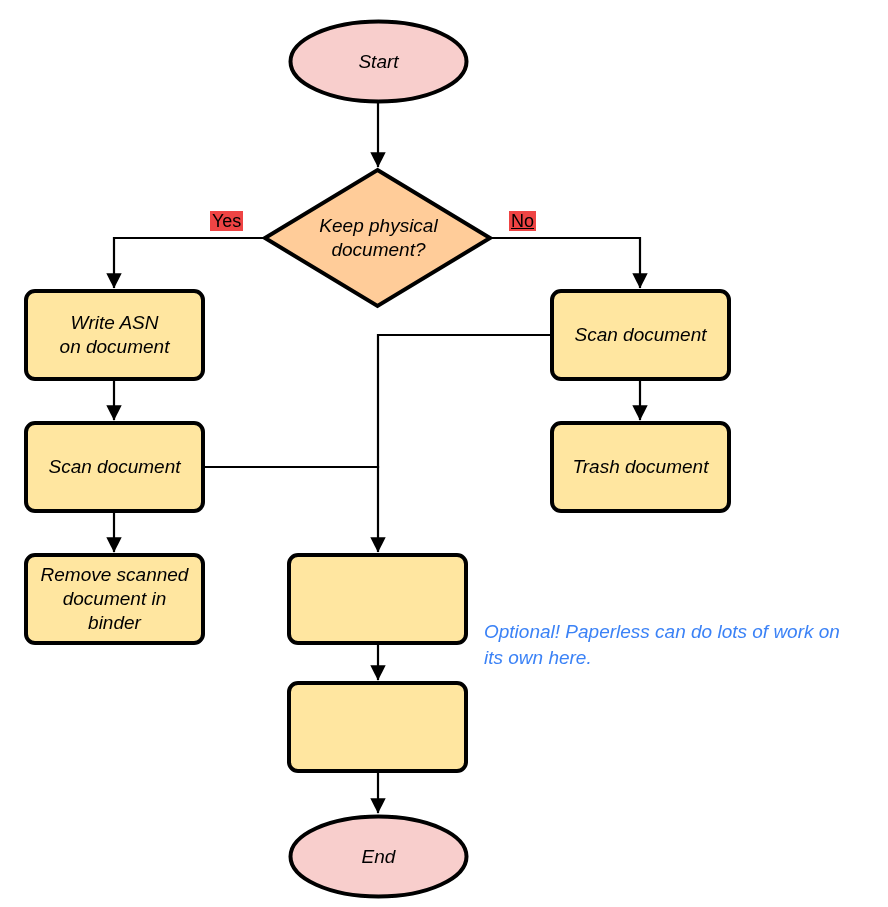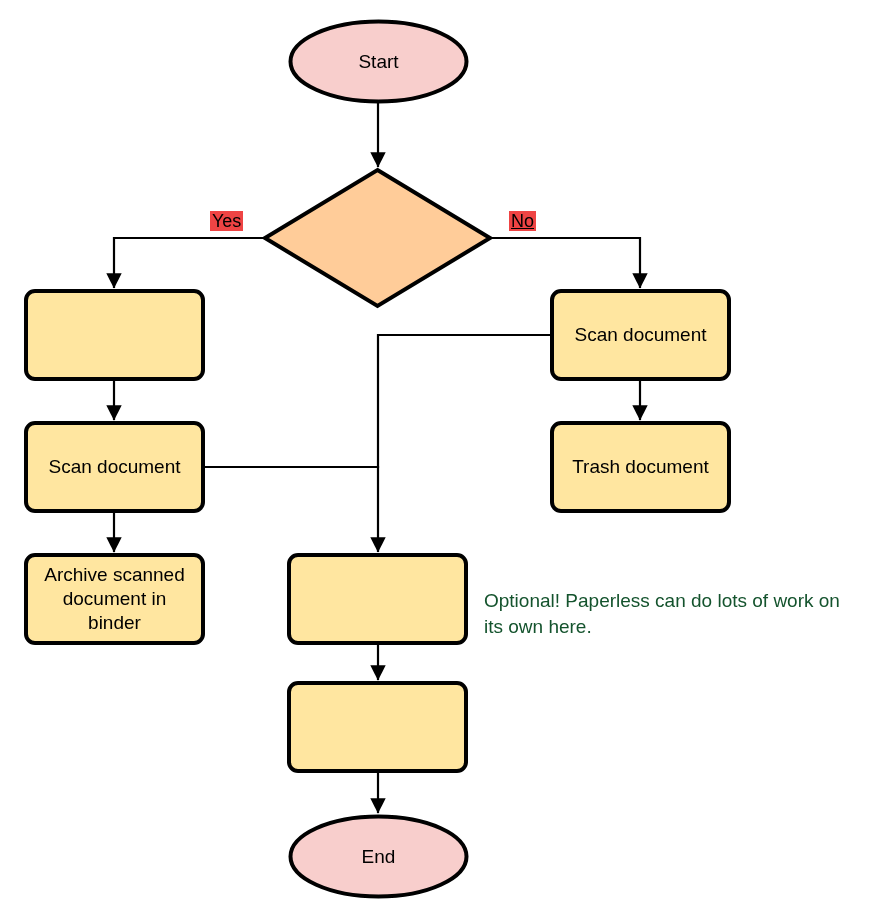--- a/index.html
+++ b/index.html
@@ -38,6 +38,7 @@
     font-family: "Liberation Sans", sans-serif;
     white-space: pre-line;
     pointer-events: none;
+    font-style: italic;
   }
   .edge-label {
     position: absolute;

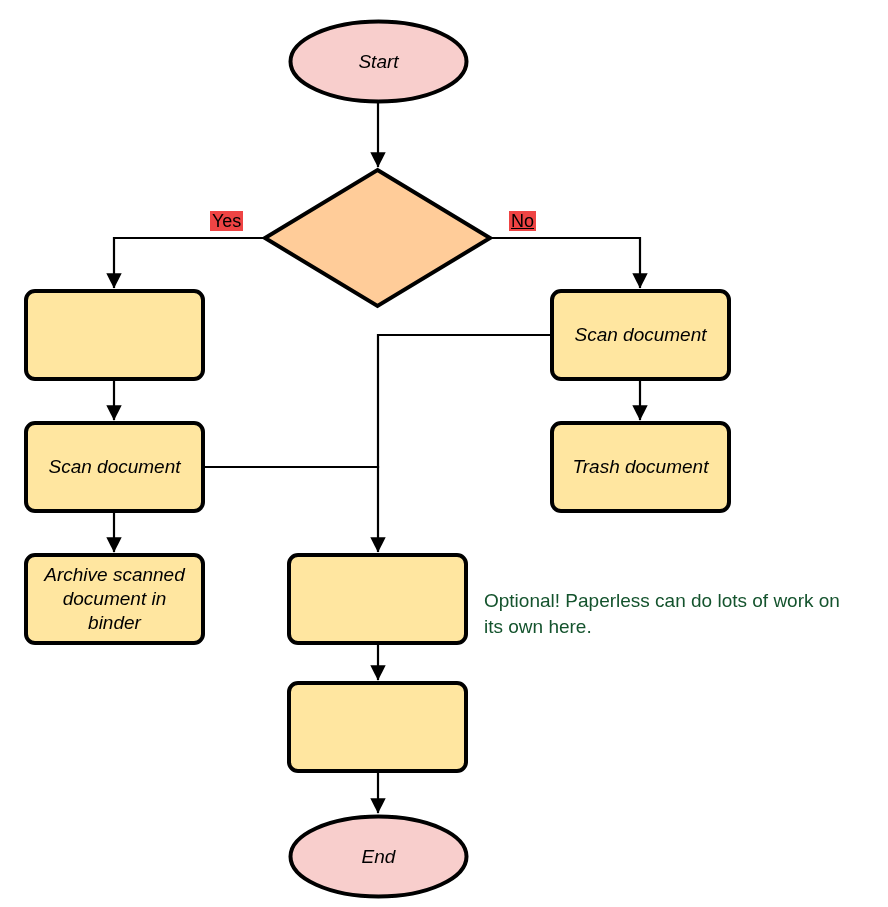--- a/index.html
+++ b/index.html
@@ -113,6 +113,8 @@
 
   <div class="node-label" style="left:290px; top:21px; width:177px; height:81px;">Start</div>
 
+  <div class="node-label" style="left:290px; top:198px; width:177px; height:80px;">Keep physical
+document?</div>
 
 
   <div class="node-label" style="left:26px; top:423px; width:177px; height:88px;">Scan document</div>

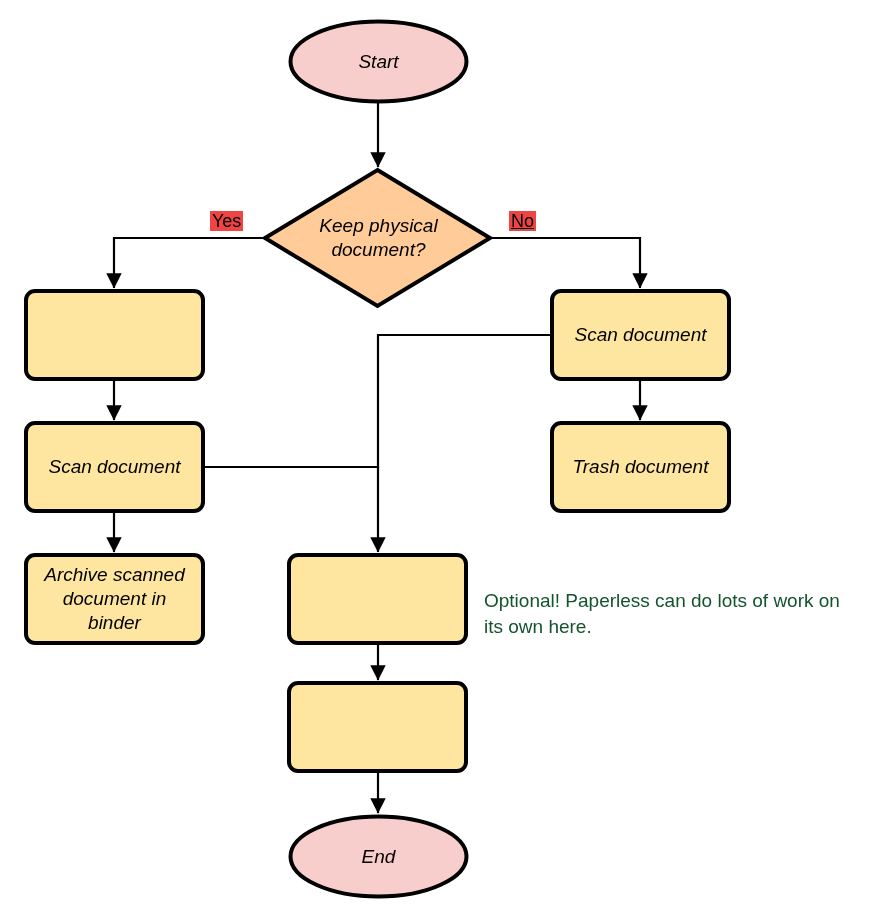--- a/index.html
+++ b/index.html
@@ -116,6 +116,8 @@
   <div class="node-label" style="left:290px; top:198px; width:177px; height:80px;">Keep physical
 document?</div>
 
+  <div class="node-label" style="left:26px; top:291px; width:177px; height:88px;">Write ASN
+on document</div>
 
   <div class="node-label" style="left:26px; top:423px; width:177px; height:88px;">Scan document</div>
 

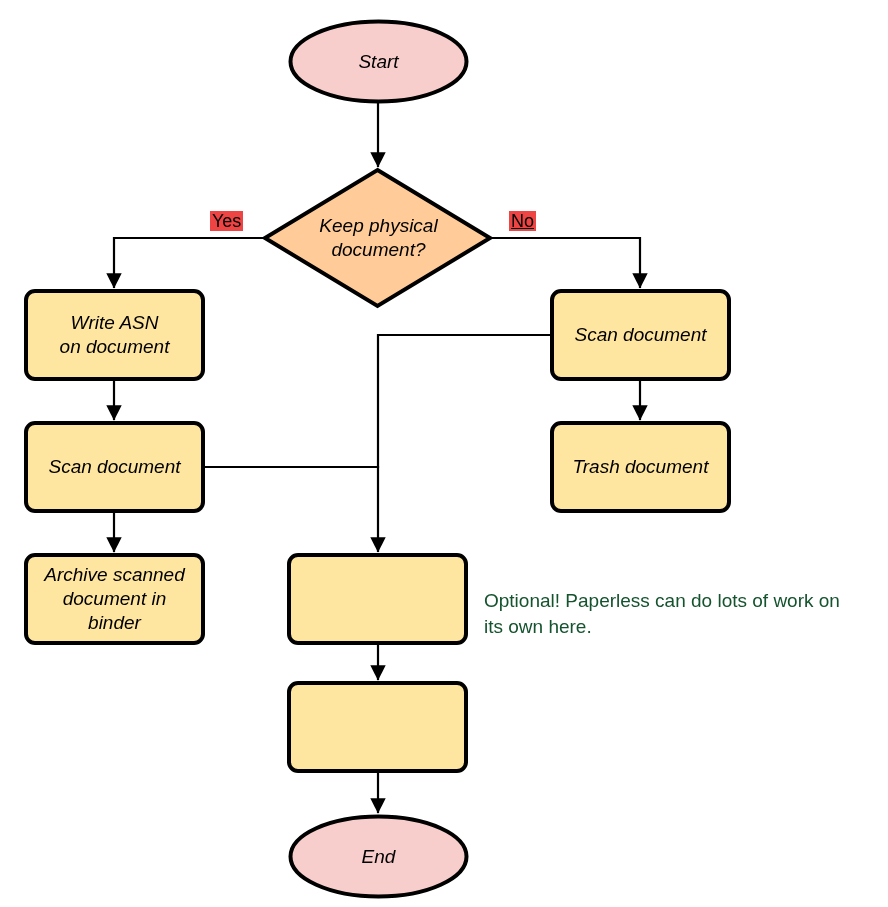--- a/index.html
+++ b/index.html
@@ -121,7 +121,7 @@
 
   <div class="node-label" style="left:26px; top:423px; width:177px; height:88px;">Scan document</div>
 
-  <div class="node-label" style="left:26px; top:555px; width:177px; height:88px;">Archive scanned
+  <div class="node-label" style="left:26px; top:555px; width:177px; height:88px;">Remove scanned
 document in
 binder</div>
 

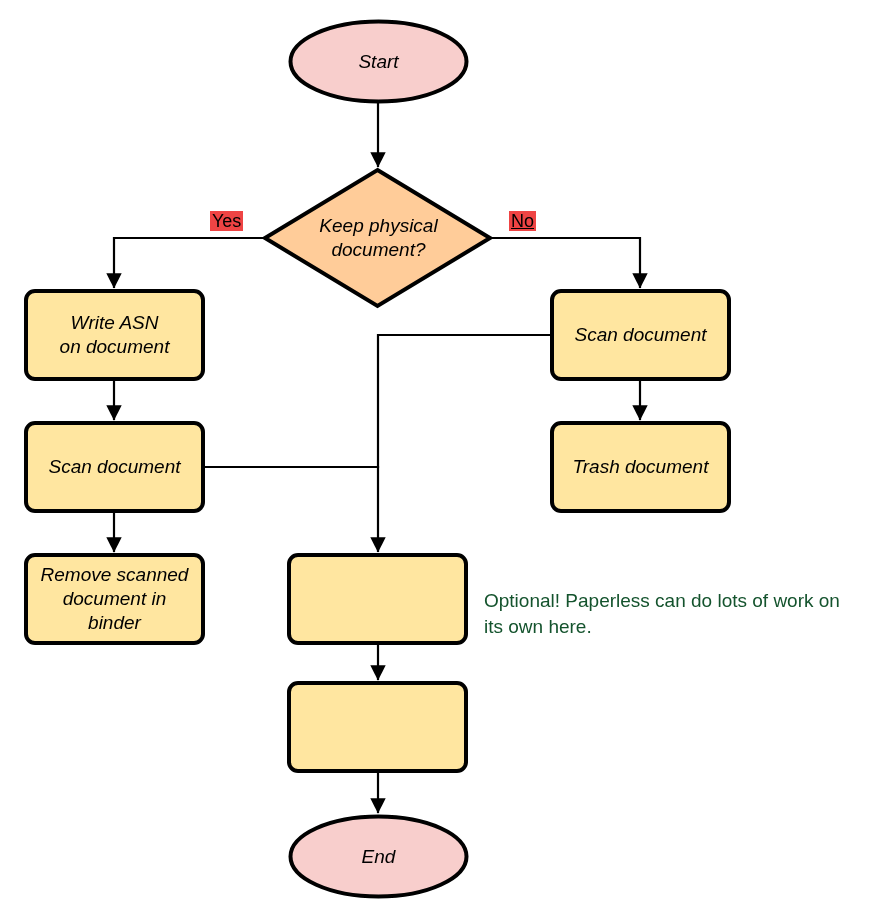--- a/index.html
+++ b/index.html
@@ -52,11 +52,13 @@
   }
   .annotation {
     position: absolute;
-    color: #14532d;
+    color: #3b82f6;
     font-size: 19px;
     line-height: 26px;
+    font-style: italic;
     font-family: "Liberation Sans", sans-serif;
     white-space: pre-line;
+    margin-top: 31px;
   }
 </style>
 </head>

